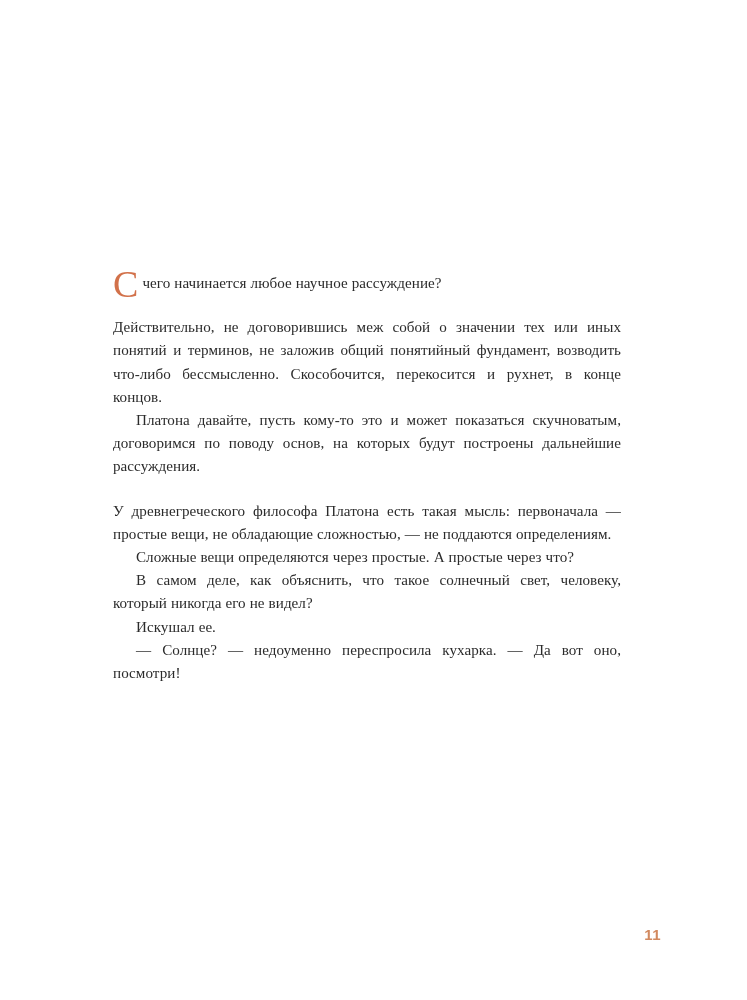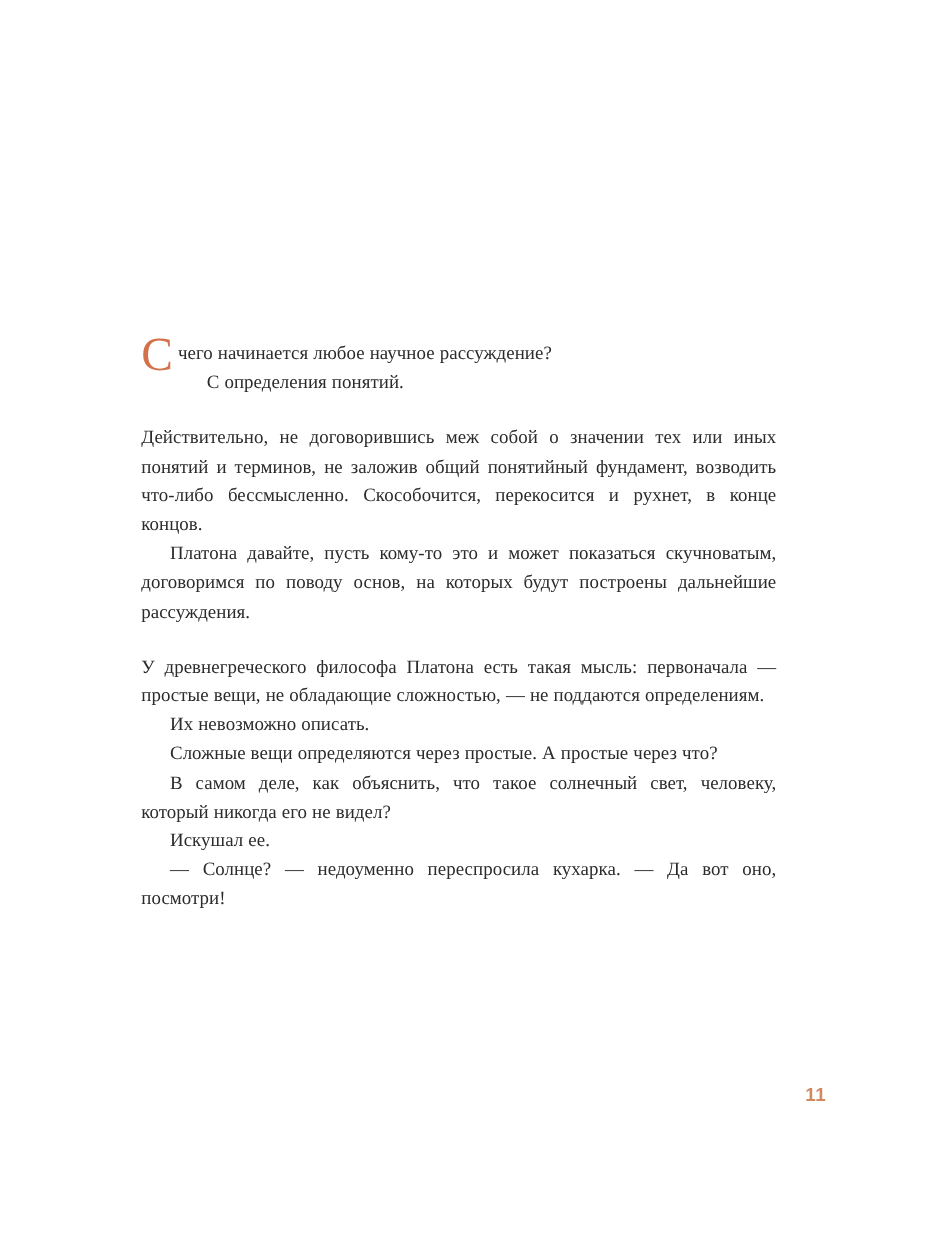--- a/index.html
+++ b/index.html
@@ -80,7 +80,6 @@
 
     <div class="para-block">
       <p class="para noindent"><span class="dropcap">С</span><span>чего начинается любое научное рассуждение?</span></p>
-      <p class="para indent">С определения понятий.</p>
     </div>
 
     <div class="para-block">

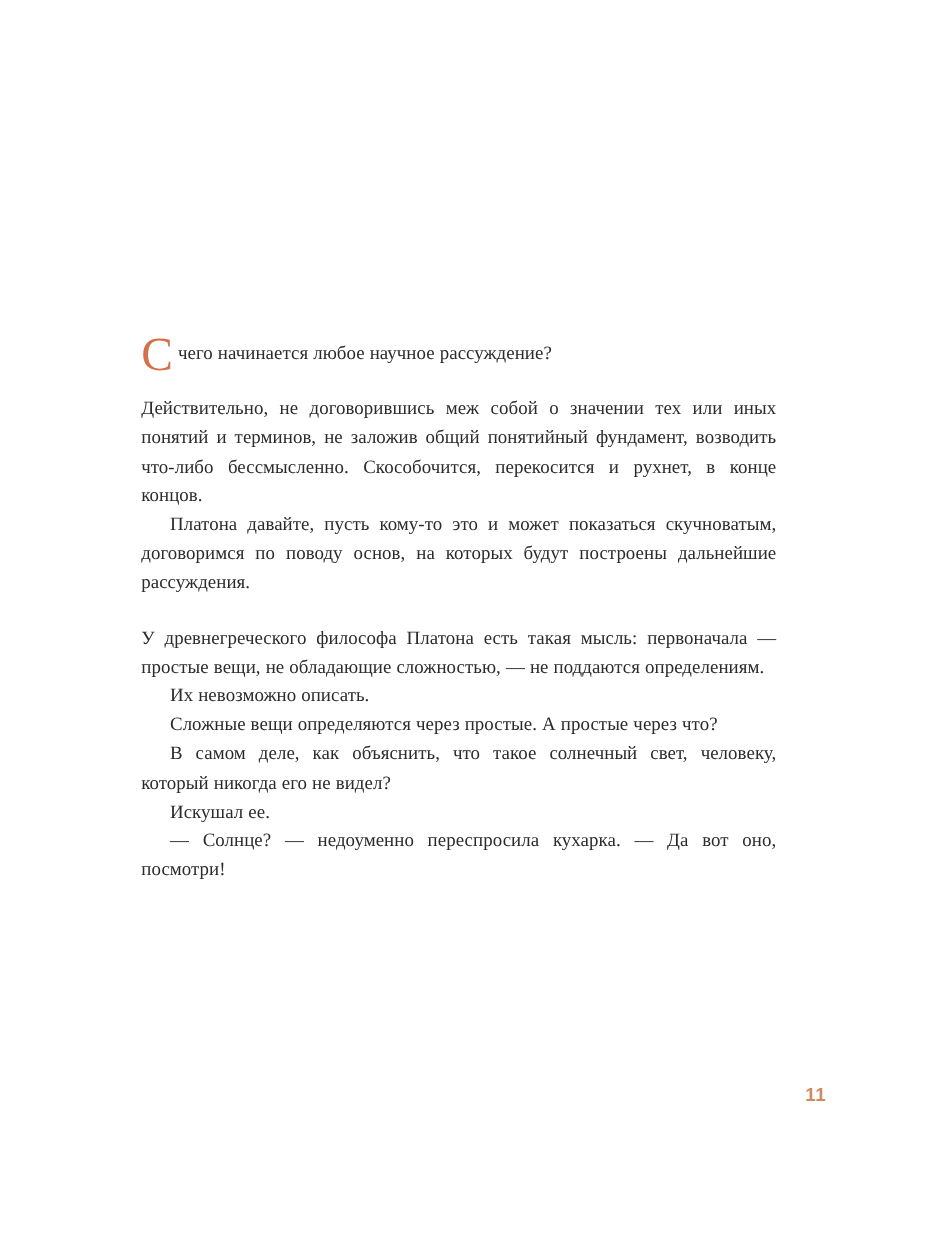--- a/index.html
+++ b/index.html
@@ -89,7 +89,6 @@
 
     <div class="para-block">
       <p class="para noindent">У древнегреческого философа Платона есть такая мысль: первоначала — простые вещи, не обладающие сложностью, — не поддаются определениям.</p>
-      <p class="para indent">Их невозможно описать.</p>
       <p class="para indent">Сложные вещи определяются через простые. А простые через что?</p>
       <p class="para indent">В самом деле, как объяснить, что такое солнечный свет, человеку, который никогда его не видел?</p>
       <p class="para indent">Искушал ее.</p>

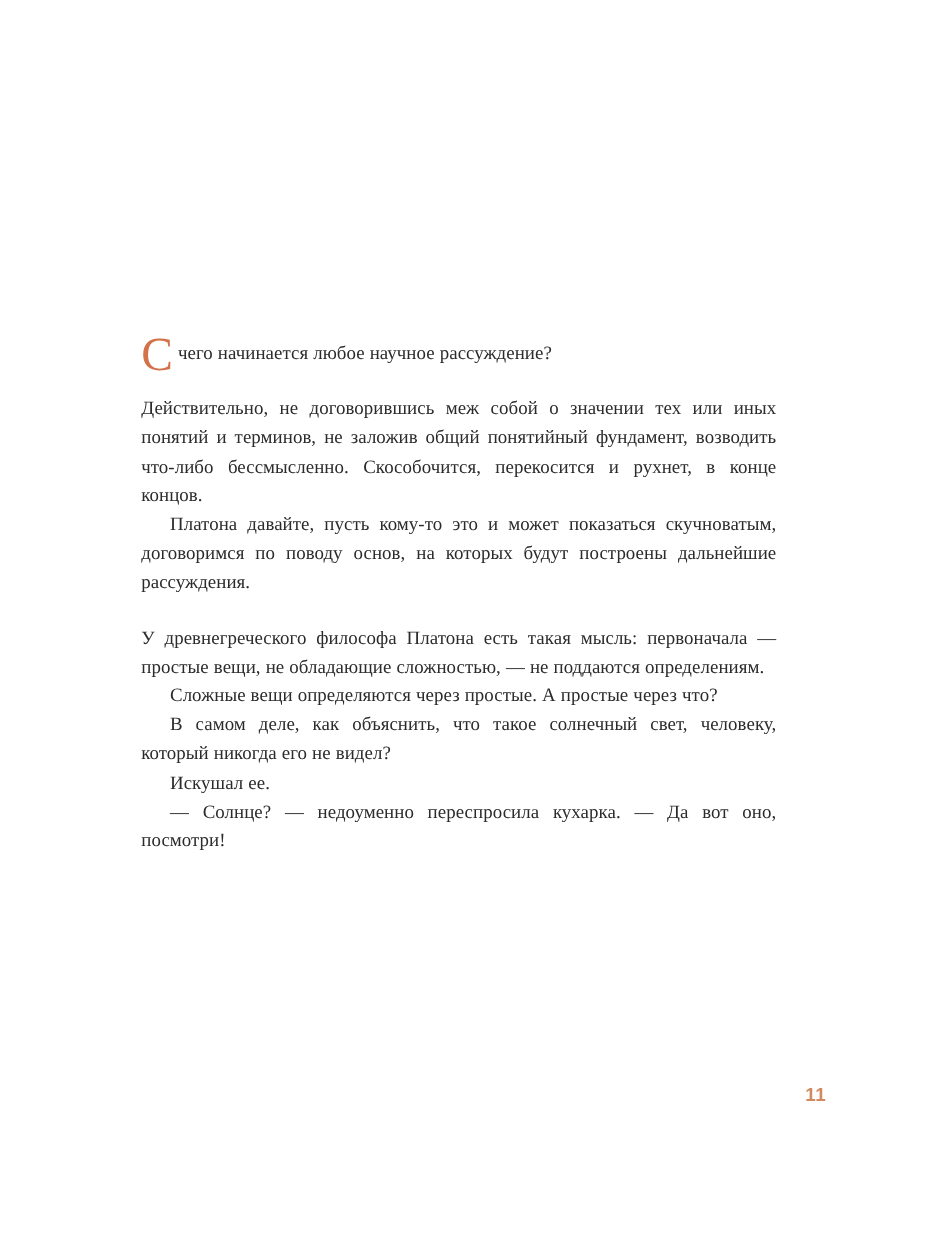--- a/index.html
+++ b/index.html
@@ -63,7 +63,7 @@
   .page-number {
     position: absolute;
     right: 86px;
-    top: 868px;
+    top: 926px;
     font-family: "Liberation Sans", "DejaVu Sans", sans-serif;
     font-size: 15px;
     font-weight: 700;

